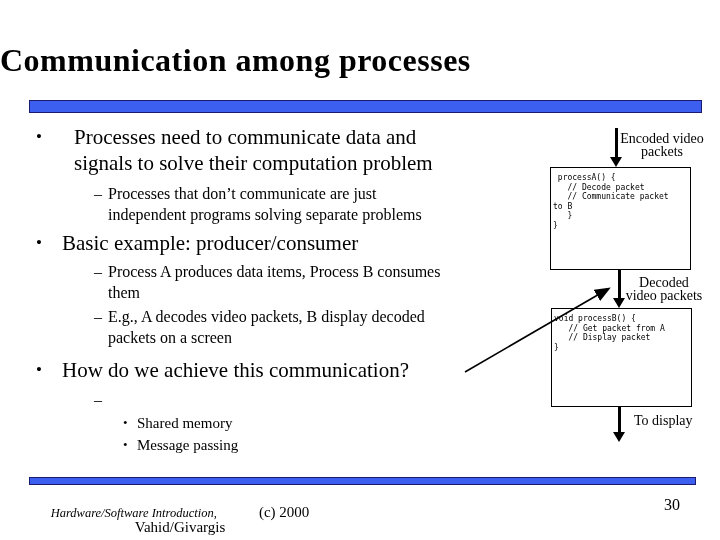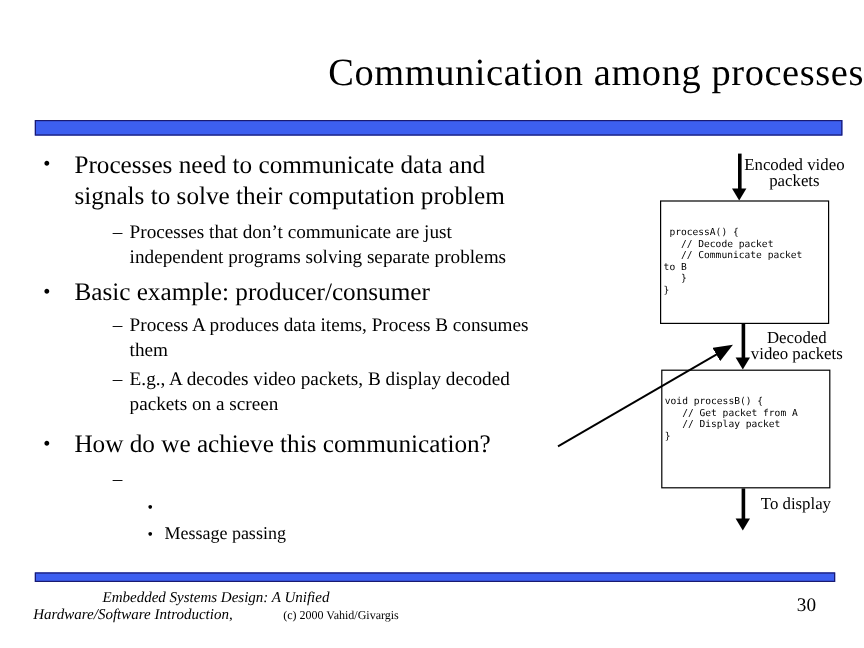--- a/index.html
+++ b/index.html
@@ -15,7 +15,7 @@
 
   .title {
     position:absolute; top:42px; left:0; width:720px;
-    text-align:right; font-size:32px; letter-spacing:0.5px;
+    text-align:left; font-size:32px; letter-spacing:0.5px;font-weight:bold;
   }
 
   .bar { position:absolute; background:#3d5ff0; border:1px solid #1a1a70; }

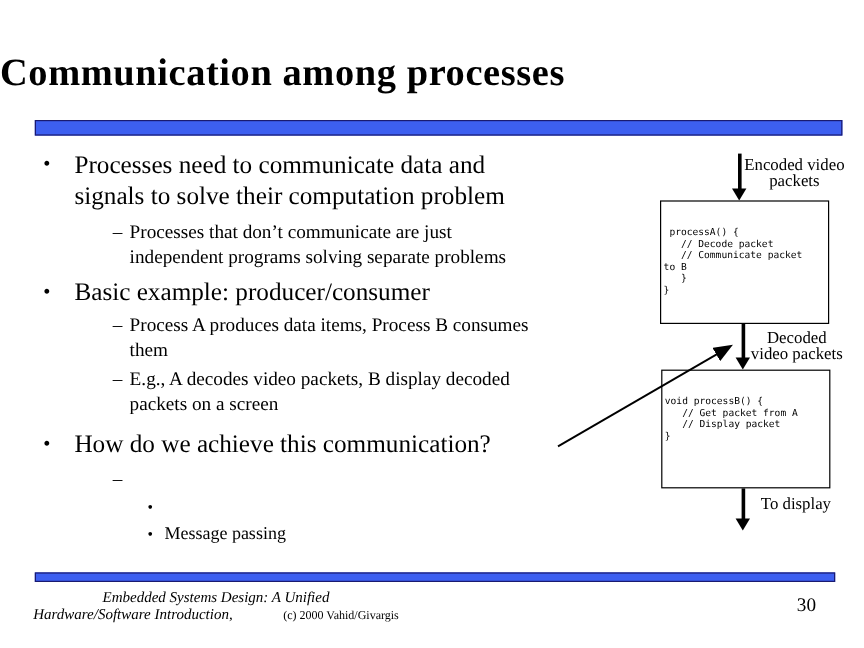--- a/index.html
+++ b/index.html
@@ -33,7 +33,7 @@
   .l3 { left:123px; font-size:15px; line-height:20px; }
   .l3 .marker { width:14px; font-size:13px; }
 
-  .b1  { top:124px; } .b1 .btext { max-width:420px; }
+  .b1  { top:124px; } .b1 .btext { max-width:420px;margin-left:12px; }
   .sb1 { top:183px; } .sb1 .btext { max-width:360px; }
   .b2  { top:230px; }
   .sb2 { top:261px; } .sb2 .btext { max-width:420px; }

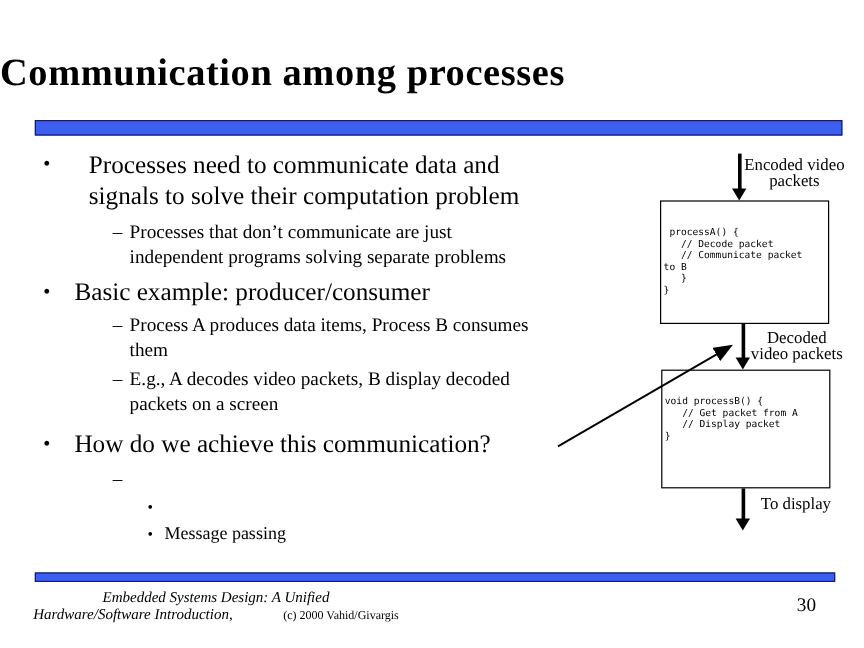--- a/index.html
+++ b/index.html
@@ -63,7 +63,7 @@
     position:absolute; border:1px solid #000; background:#fff;
     font-family:"DejaVu Sans Mono", monospace;
     font-size:8px; line-height:9.6px; white-space:pre;
-    padding:21px 2px;
+    padding:5px 2px;
   }
   .codebox-a { left:550px; top:167px; width:141px; height:103px; }
   .codebox-b { left:551px; top:308px; width:141px; height:99px;  }

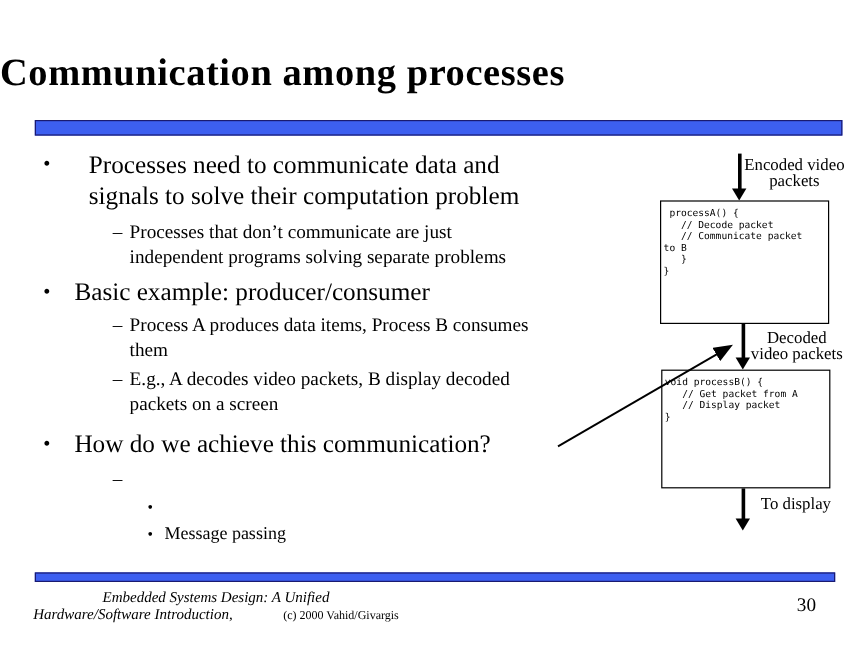--- a/index.html
+++ b/index.html
@@ -119,6 +119,7 @@
   </div>
   <div class="bullet l3 ssb1">
     <span class="marker">•</span>
+    <span class="btext">Shared memory</span>
   </div>
   <div class="bullet l3 ssb2">
     <span class="marker">•</span>

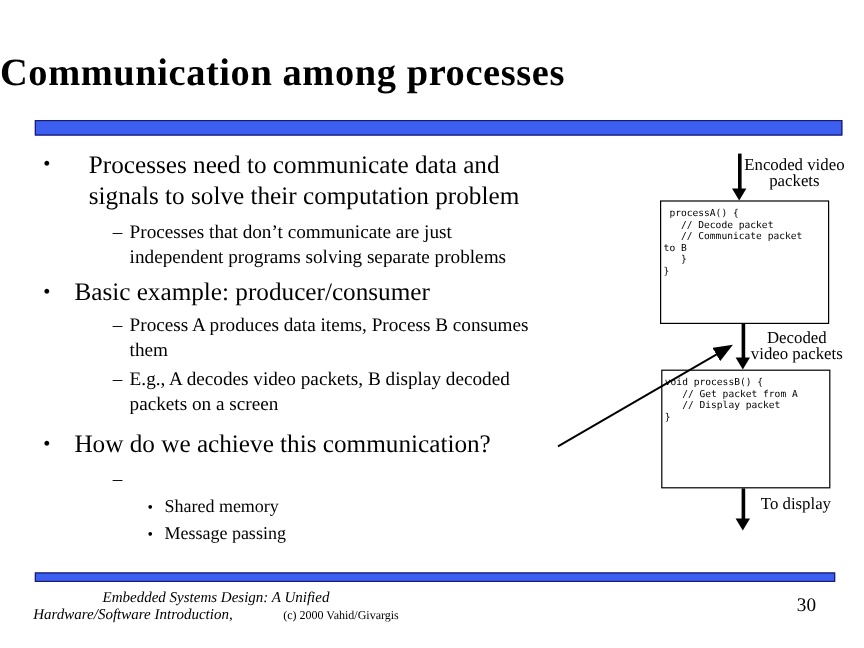--- a/index.html
+++ b/index.html
@@ -161,7 +161,7 @@
 
   <div class="bar bar-bottom"></div>
   <div class="footer">
-    <span>Embedded Systems Design: A Unified</span><br>
+    <br>
     <span>Hardware/Software Introduction,</span>
     <span class="credit">(c) 2000 Vahid/Givargis</span>
   </div>

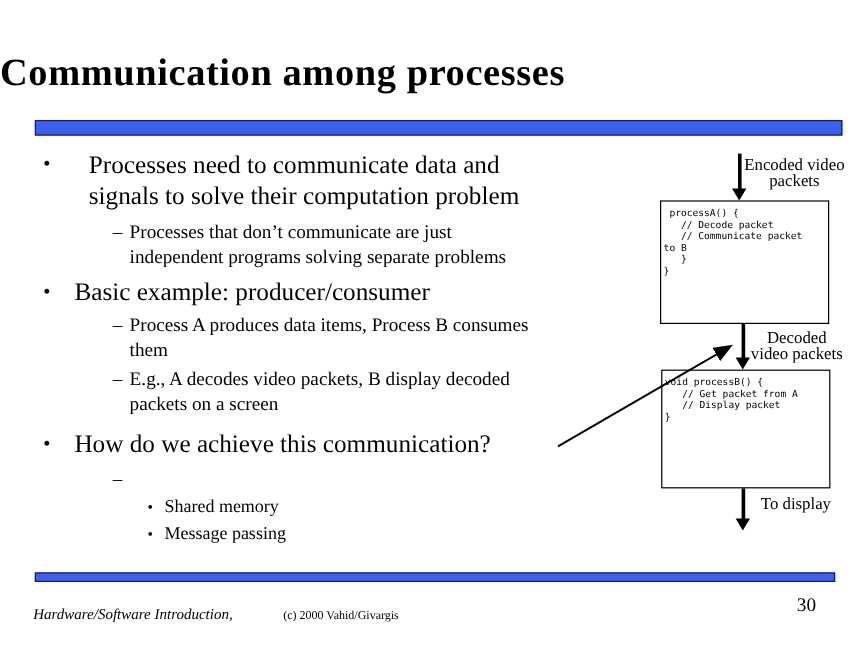--- a/index.html
+++ b/index.html
@@ -74,7 +74,7 @@
     position:absolute; left:15px; top:491px; width:330px;
     text-align:center; font-size:12.5px; line-height:14px; font-style:italic;
   }
-  .footer .credit { font-style:normal; font-size:10px;margin-left:39px; }
+  .footer .credit { font-style:normal; font-size:15px;margin-left:39px; }
   .pageno { position:absolute; left:648px; top:496px; width:32px; font-size:16px; text-align:right; }
 </style>
 </head>

